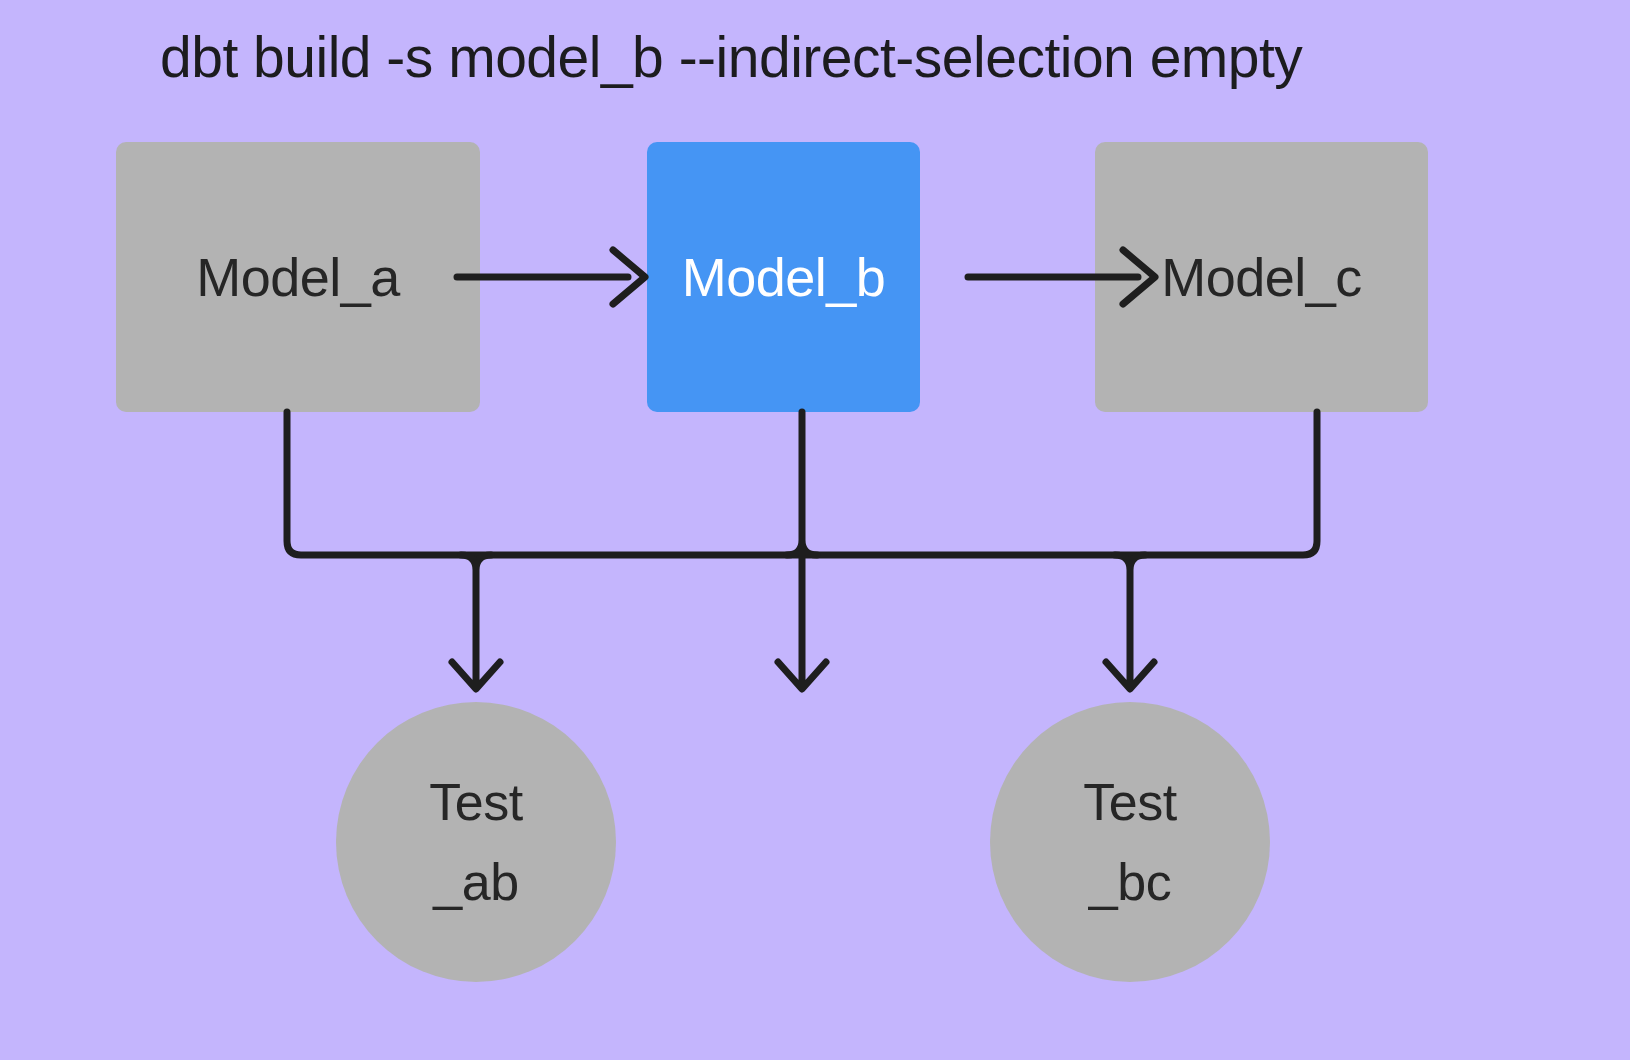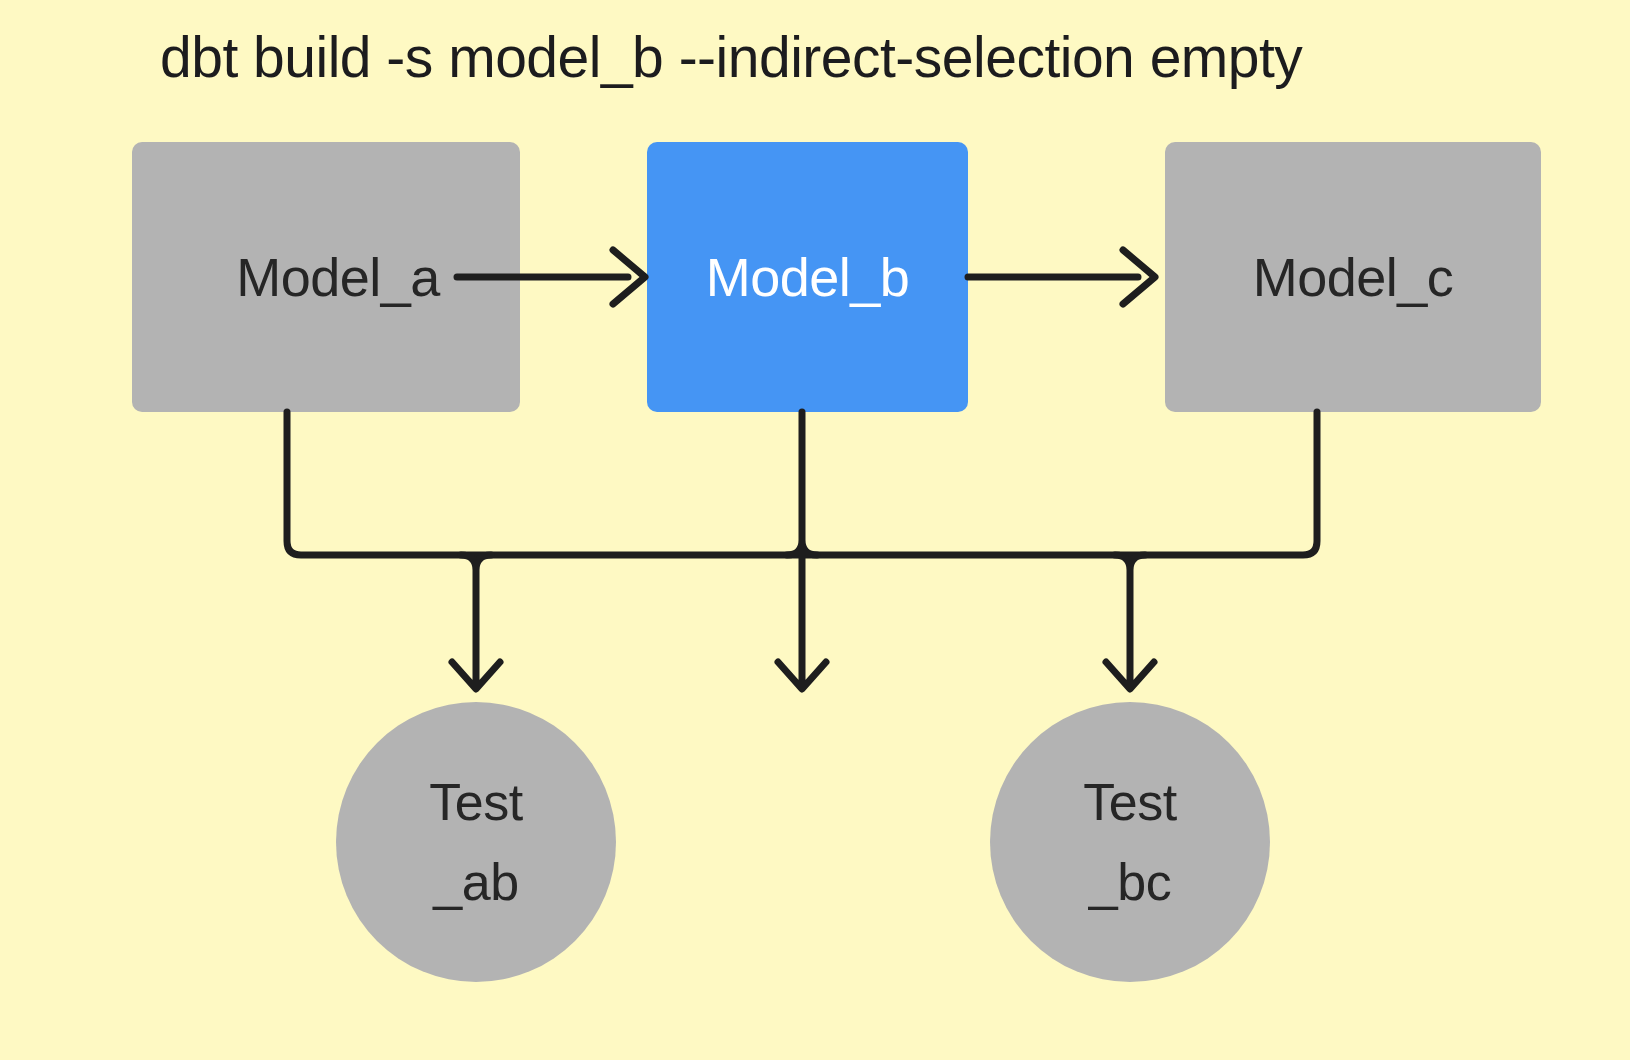--- a/index.html
+++ b/index.html
@@ -6,7 +6,7 @@
   .canvas{
     position:relative;
     width:1630px;height:1060px;
-    background:#fef9c3;
+    background:#c4b5fd;
     overflow:hidden;
     font-family:"Liberation Sans","DejaVu Sans",sans-serif;
   }

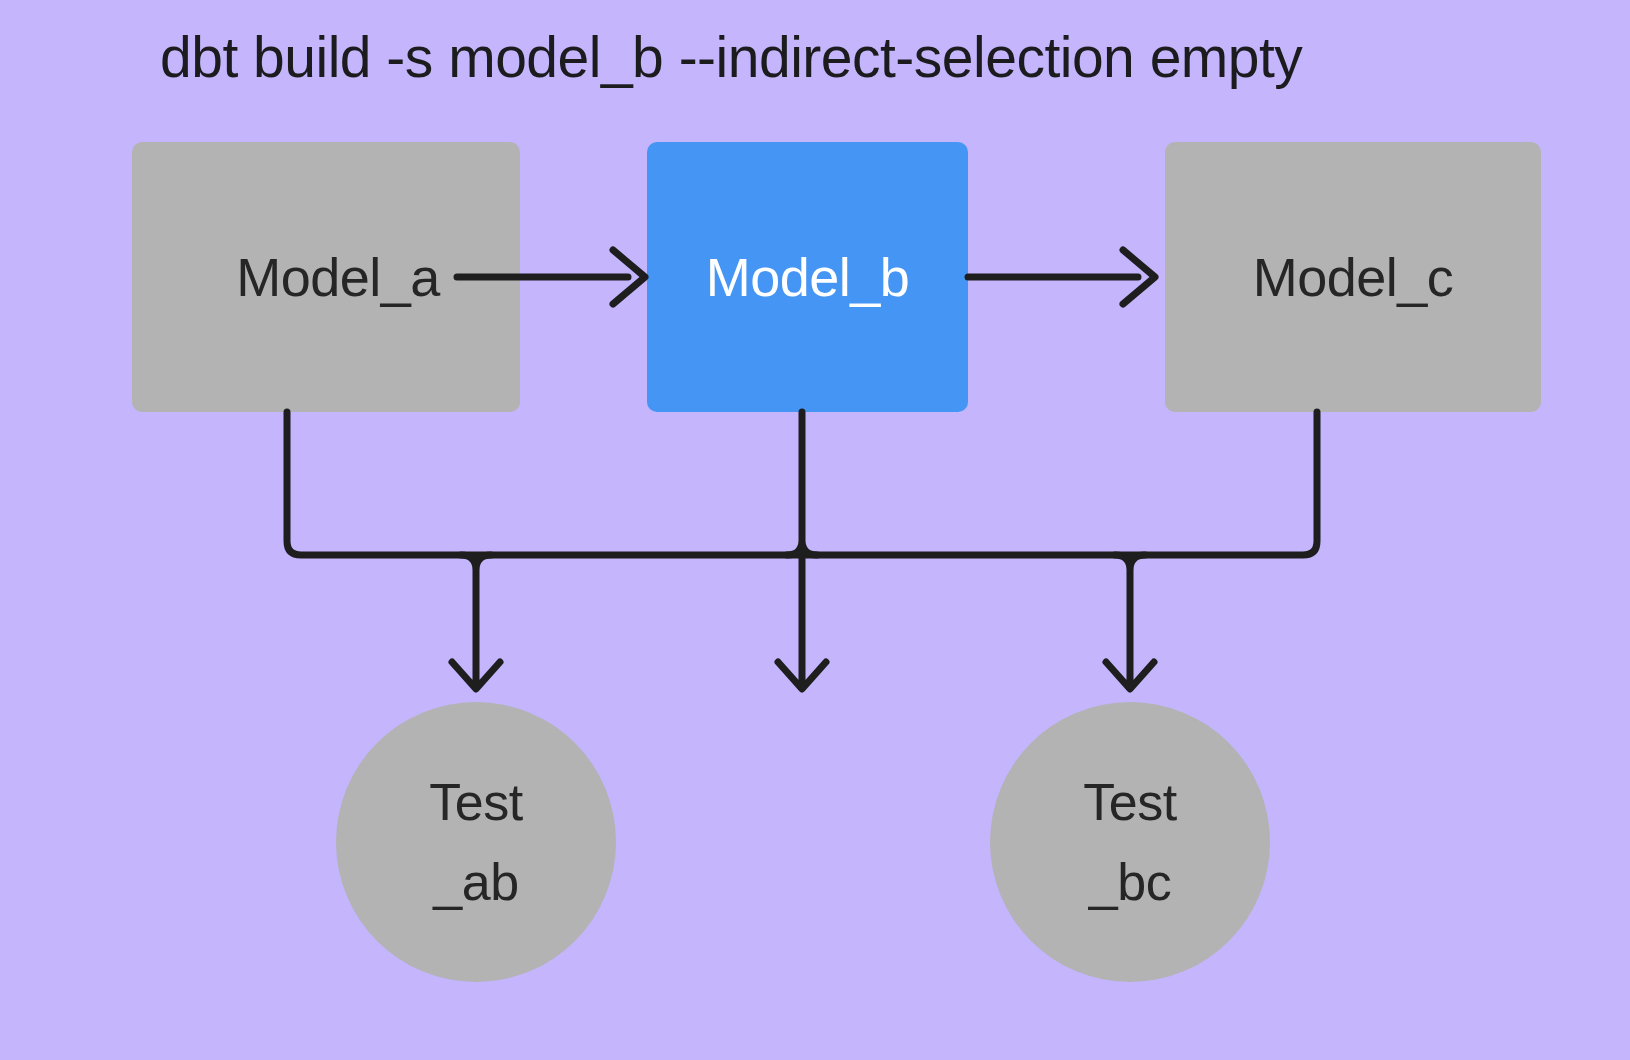--- a/index.html
+++ b/index.html
@@ -29,7 +29,7 @@
   }
   .model-gray{background:#b3b3b3;color:#262626;}
   .model-selected{background:#4595f4;color:#ffffff;}
-  .model-a{left:132px;width:364px;padding-left:24px;}
+  .model-a{left:116px;width:364px;}
   .model-b{left:647px;width:321px;}
   .model-c{left:1165px;width:376px;}
   .test-node{

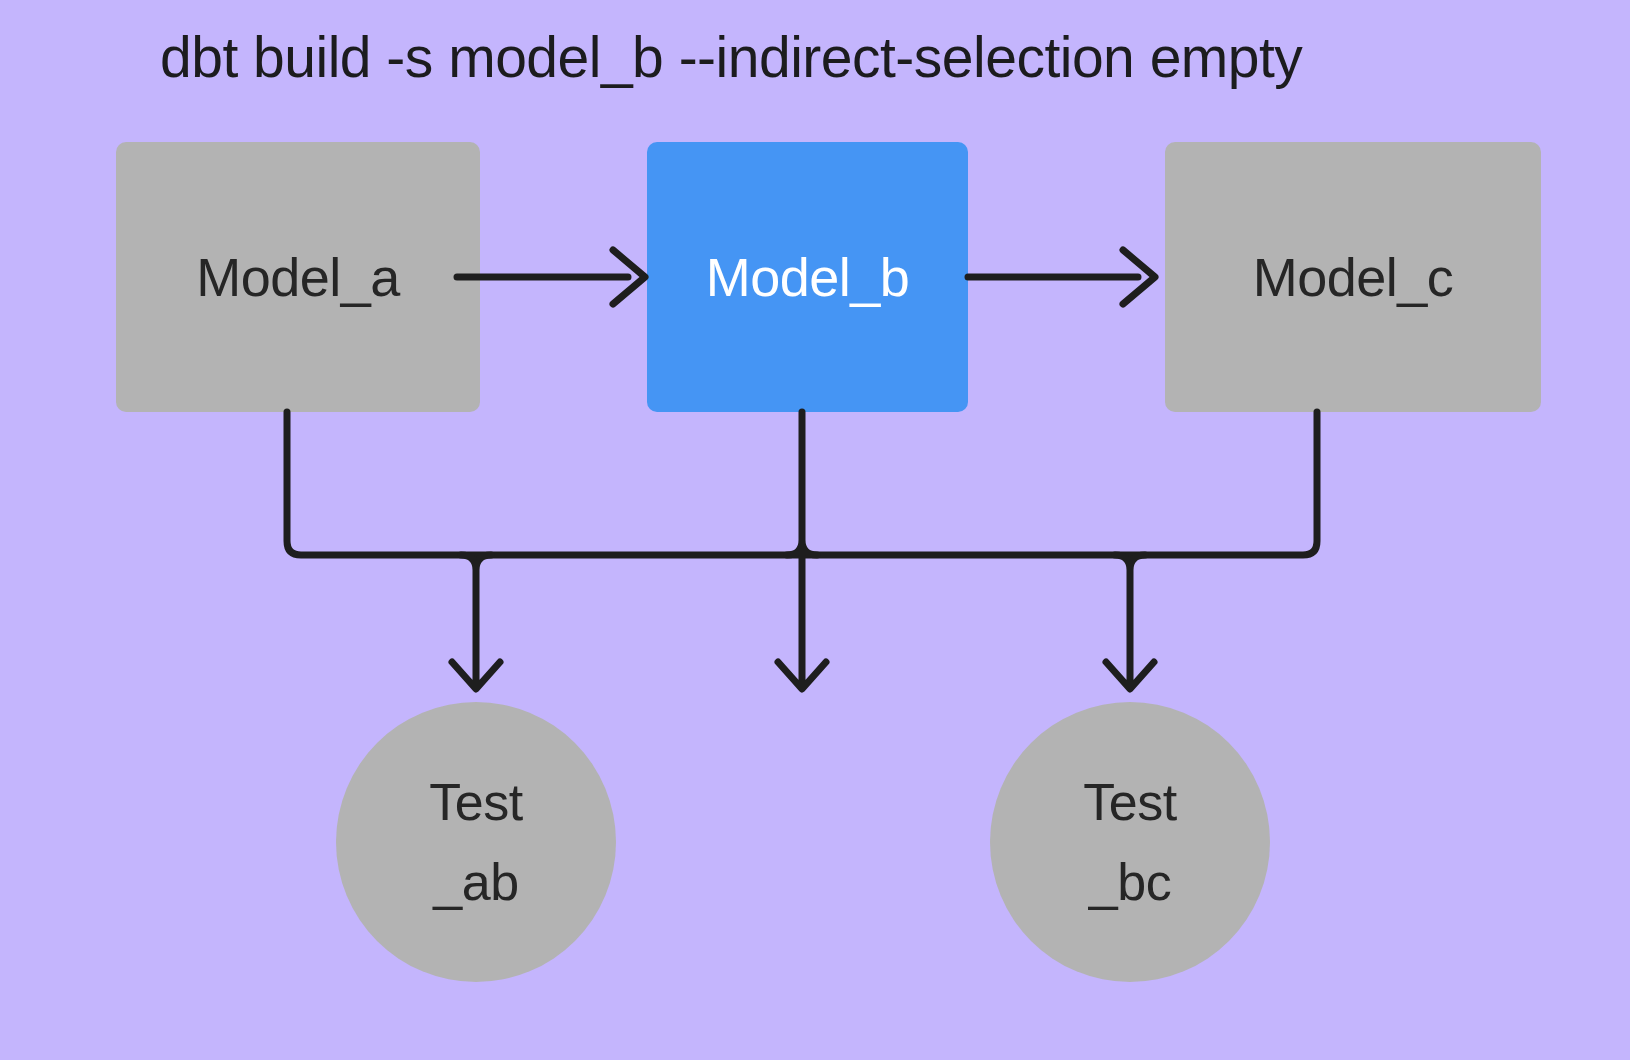--- a/index.html
+++ b/index.html
@@ -30,7 +30,7 @@
   .model-gray{background:#b3b3b3;color:#262626;}
   .model-selected{background:#4595f4;color:#ffffff;}
   .model-a{left:116px;width:364px;}
-  .model-b{left:647px;width:321px;}
+  .model-b{left:647px;width:273px;}
   .model-c{left:1165px;width:376px;}
   .test-node{
     position:absolute;

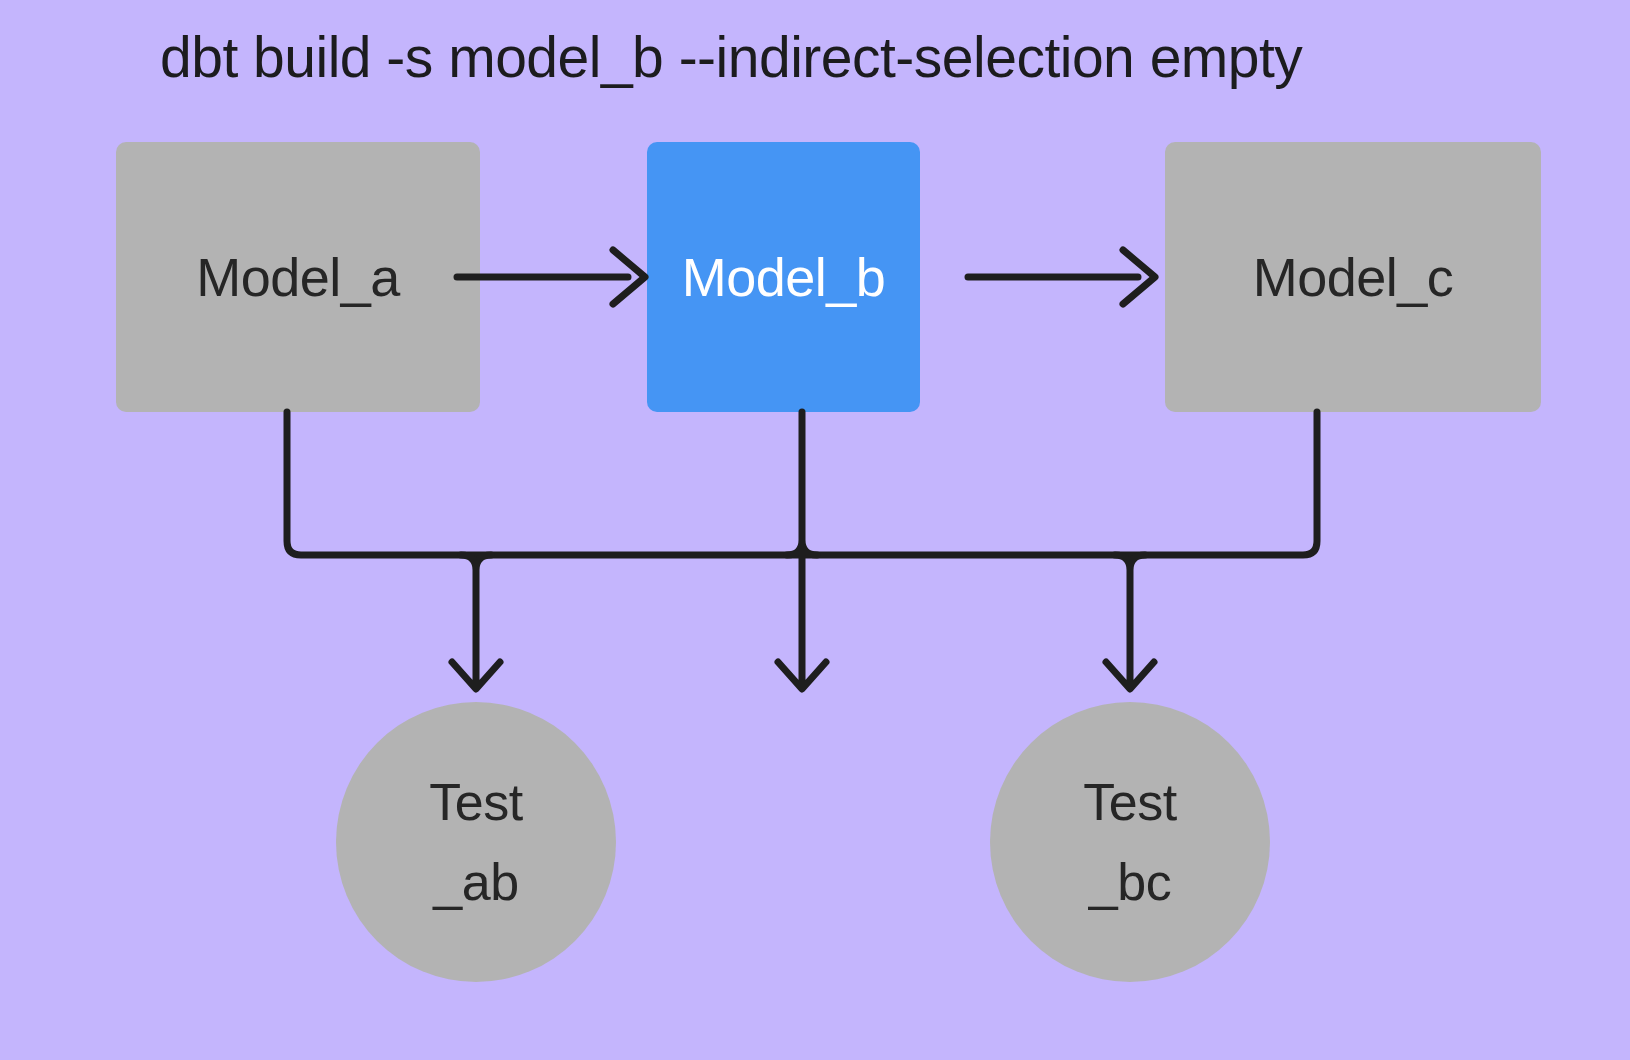--- a/index.html
+++ b/index.html
@@ -31,7 +31,7 @@
   .model-selected{background:#4595f4;color:#ffffff;}
   .model-a{left:116px;width:364px;}
   .model-b{left:647px;width:273px;}
-  .model-c{left:1165px;width:376px;}
+  .model-c{left:1095px;width:333px;}
   .test-node{
     position:absolute;
     top:702px;width:280px;height:280px;

